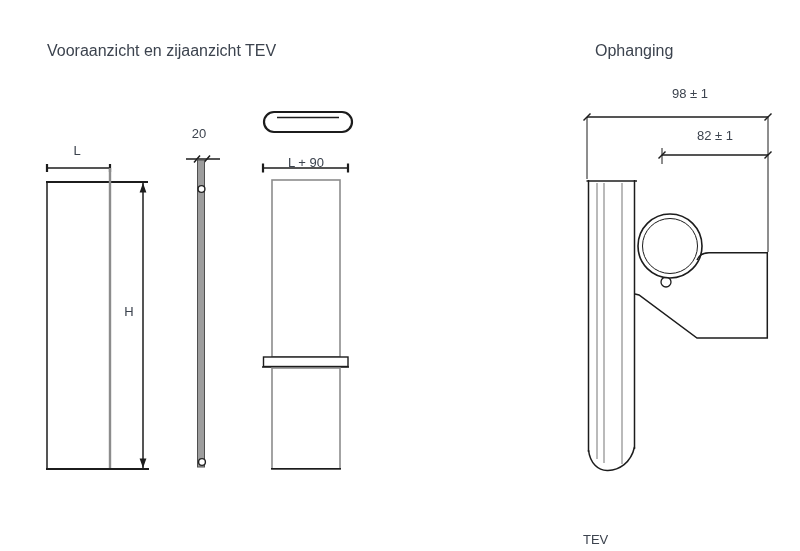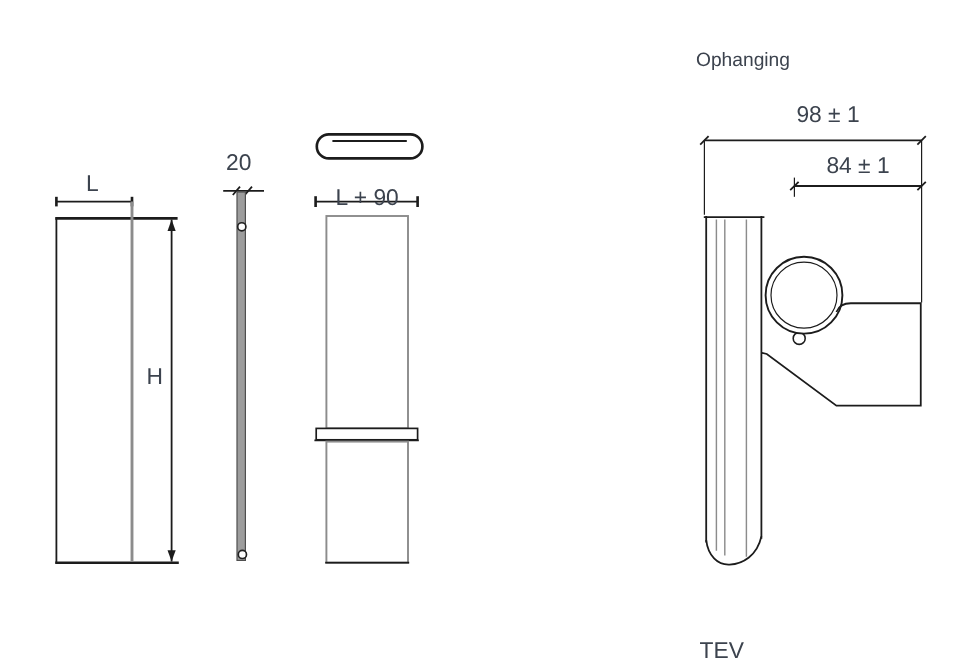--- a/index.html
+++ b/index.html
@@ -121,6 +121,7 @@
     </g>
   </svg>
 
+  <div class="lbl title" style="left:47px;top:42px;">Vooraanzicht en zijaanzicht TEV</div>
 
   <div class="lbl title" style="left:580px;top:42px;">Ophanging</div>
 

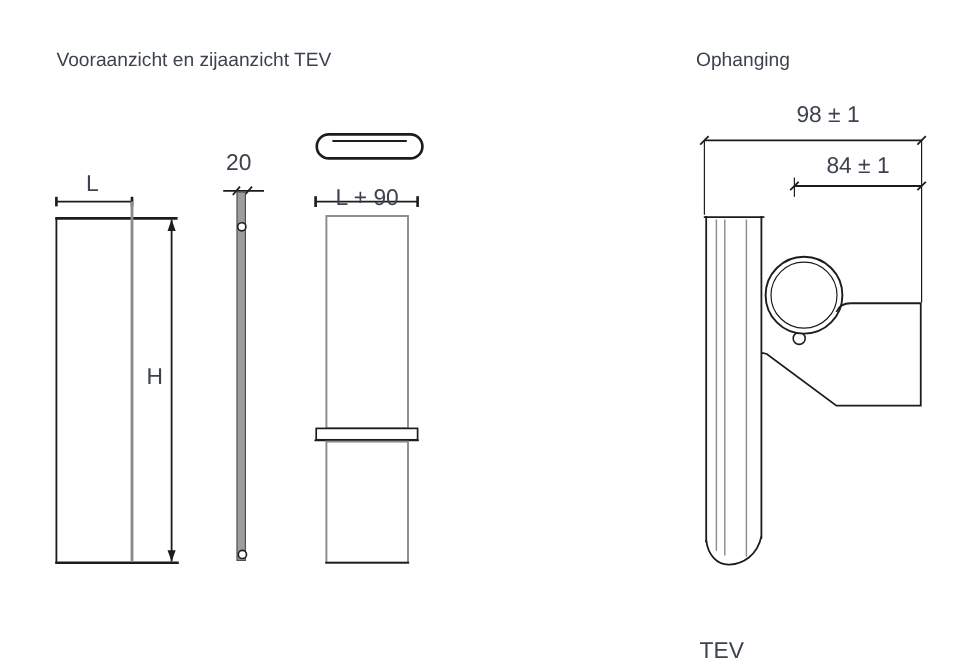--- a/index.html
+++ b/index.html
@@ -123,7 +123,7 @@
 
   <div class="lbl title" style="left:47px;top:42px;">Vooraanzicht en zijaanzicht TEV</div>
 
-  <div class="lbl title" style="left:580px;top:42px;">Ophanging</div>
+  <div class="lbl title" style="left:595px;top:42px;">Ophanging</div>
 
   <div class="lbl center" style="left:77px;top:144px;">L</div>
 

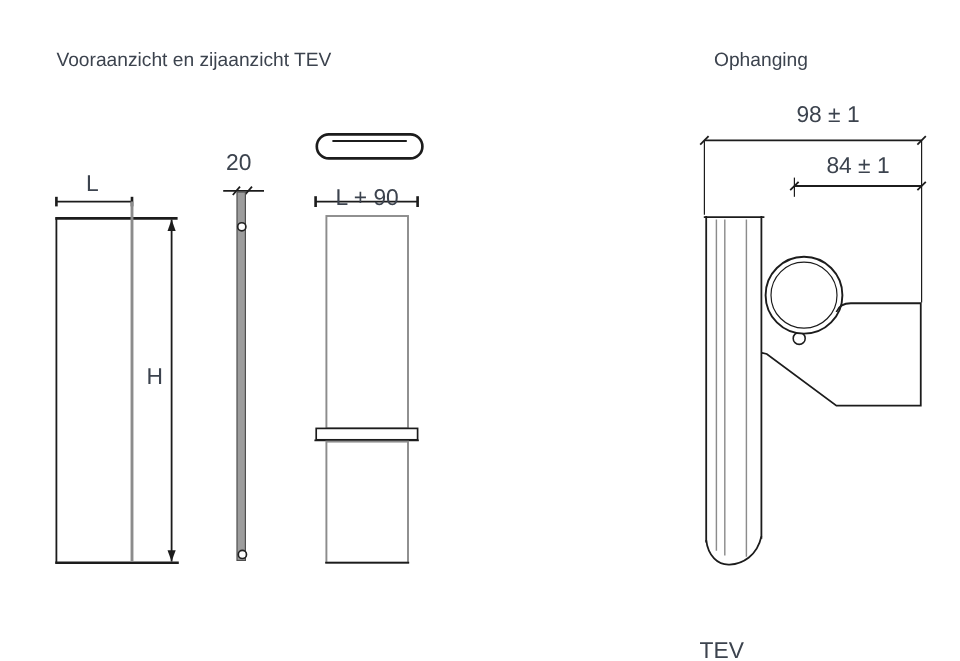--- a/index.html
+++ b/index.html
@@ -14,7 +14,7 @@
   .lbl{
     position:absolute;
     color:#3c434e;
-    font-size:19px;
+    font-size:13px;
     line-height:1.1;
     white-space:nowrap;
   }

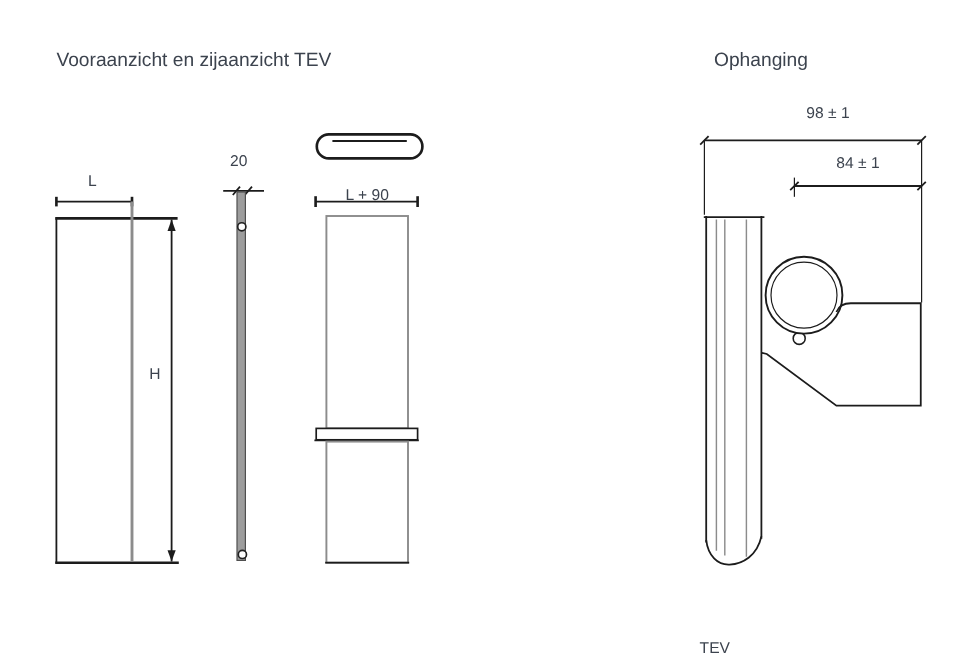--- a/index.html
+++ b/index.html
@@ -135,7 +135,7 @@
 
   <div class="lbl center" style="left:690px;top:87px;">98 ± 1</div>
 
-  <div class="lbl center" style="left:715px;top:129px;">84 ± 1</div>
+  <div class="lbl center" style="left:715px;top:129px;">82 ± 1</div>
 
   <div class="lbl" style="left:583px;top:500px;margin-top:33px;">TEV</div>
 </div>

